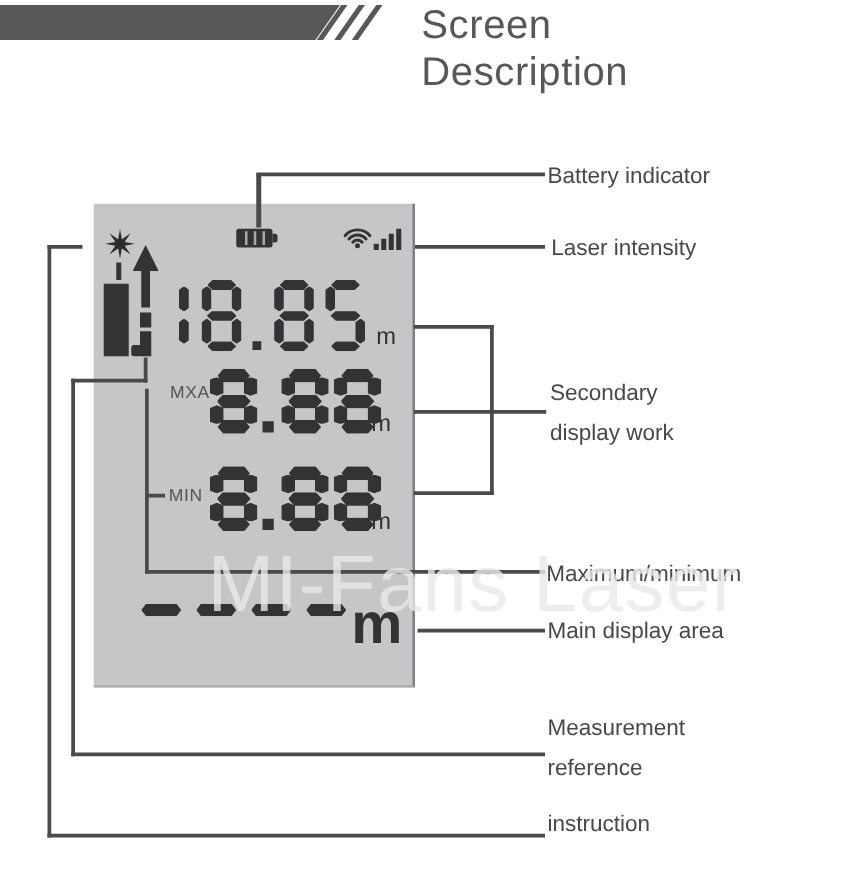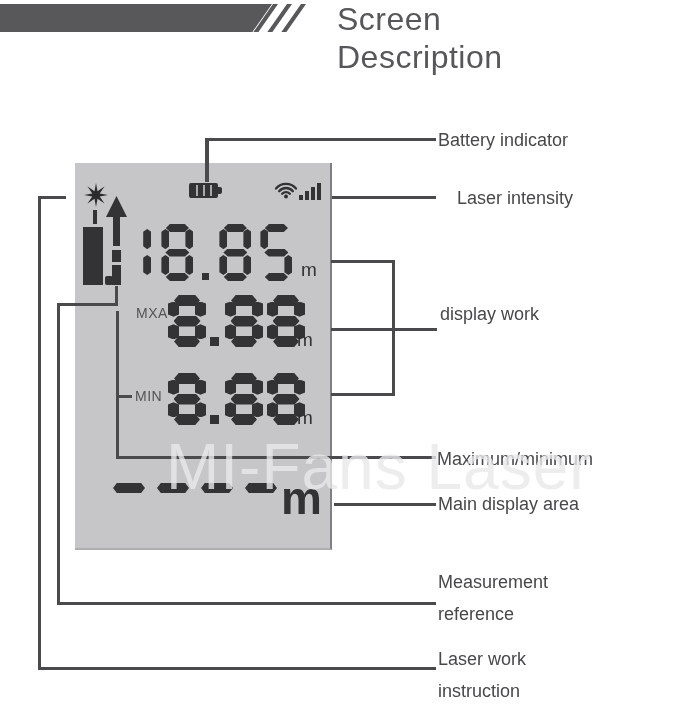--- a/index.html
+++ b/index.html
@@ -238,7 +238,7 @@
   <div class="label" style="left:438px;top:124px">
     <span>Battery indicator</span>
   </div>
-  <div class="label" style="left:457px;top:182px">
+  <div class="label" style="left:441px;top:182px">
     <span>Laser intensity</span>
   </div>
   <div class="label" style="left:440px;top:298px">

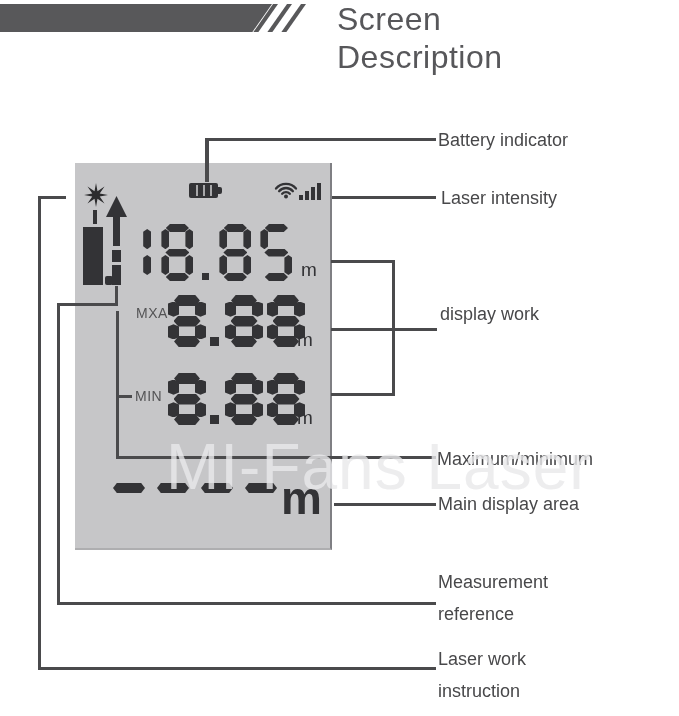--- a/index.html
+++ b/index.html
@@ -242,6 +242,7 @@
     <span>Laser intensity</span>
   </div>
   <div class="label" style="left:440px;top:298px">
+    <span style="display:block">Secondary</span>
     <span style="display:block">display work</span>
   </div>
   <div class="label" style="left:437px;top:443px">

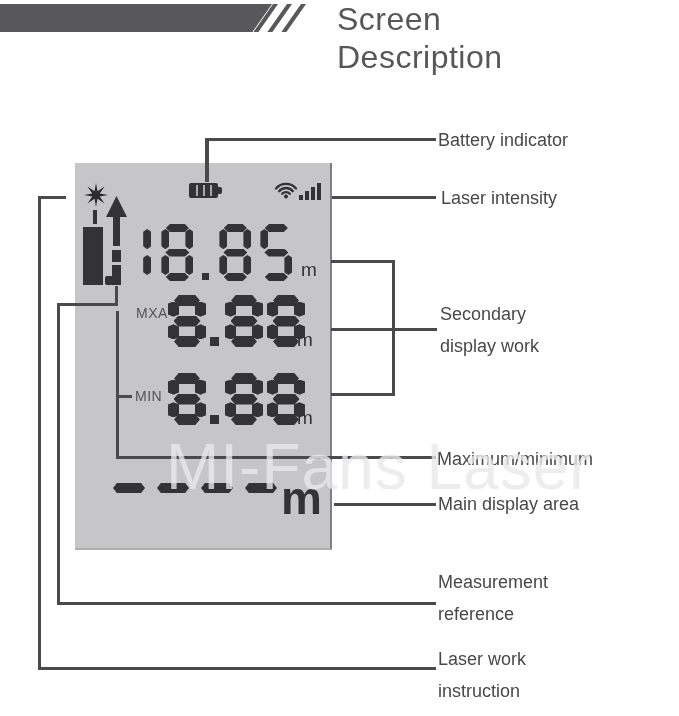--- a/index.html
+++ b/index.html
@@ -256,7 +256,6 @@
     <span style="display:block">reference</span>
   </div>
   <div class="label" style="left:438px;top:643px">
-    <span style="display:block">Laser work</span>
     <span style="display:block">instruction</span>
   </div>
 

